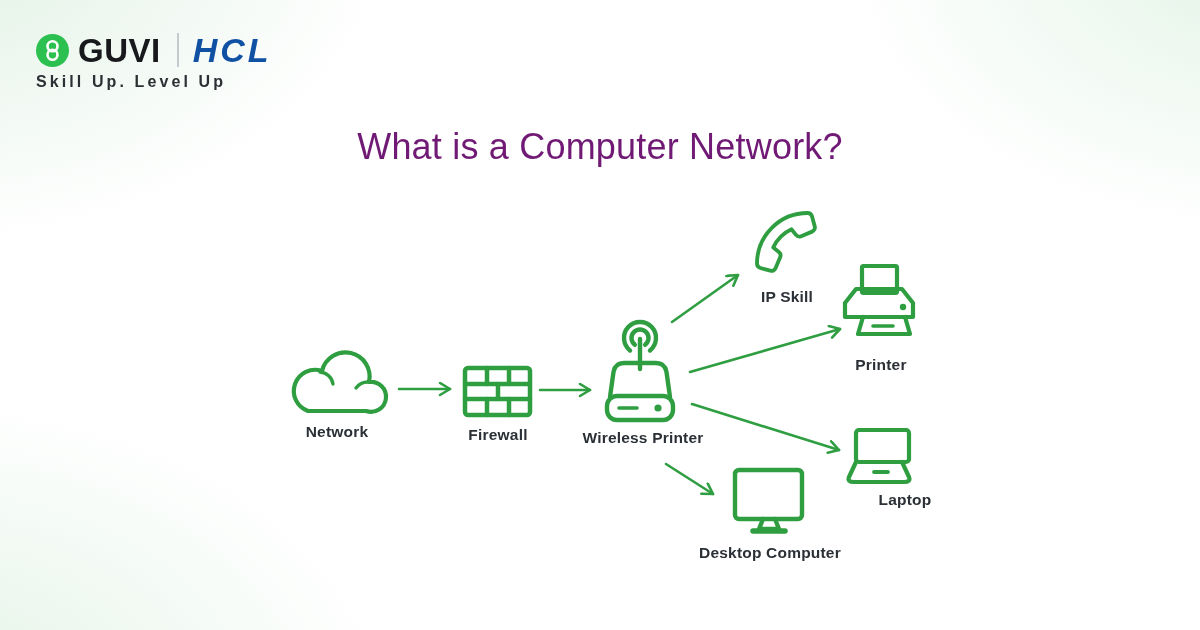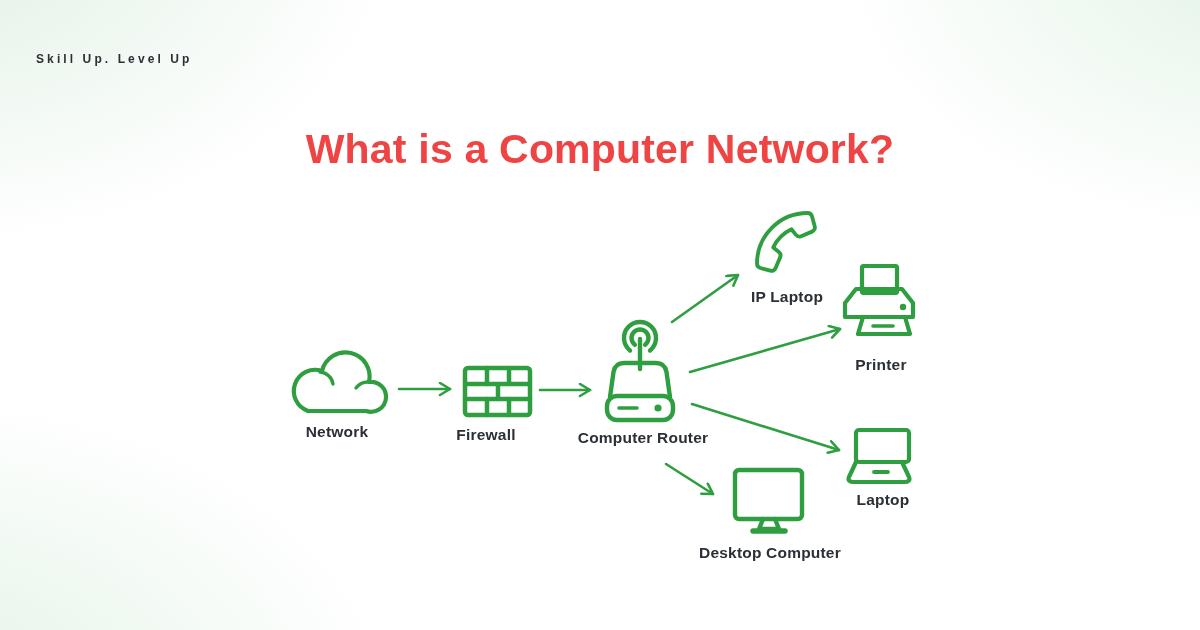--- a/index.html
+++ b/index.html
@@ -54,6 +54,16 @@
 <body>
 
 <div class="logo-block">
+  <div class="logo-row">
+    <svg class="logo-mark" viewBox="0 0 33 33">
+      <circle cx="16.5" cy="16.5" r="16.5" fill="#2bc04f"></circle>
+      <circle cx="16.5" cy="12.2" r="5" fill="none" stroke="#ffffff" stroke-width="2.6"></circle>
+      <circle cx="16.5" cy="20.8" r="5" fill="none" stroke="#ffffff" stroke-width="2.6"></circle>
+    </svg>
+    <div class="guvi-word">GUVI</div>
+    <div class="logo-divider"></div>
+    <div class="hcl-word">HCL</div>
+  </div>
   <div class="tagline">Skill Up. Level Up</div>
 </div>
 

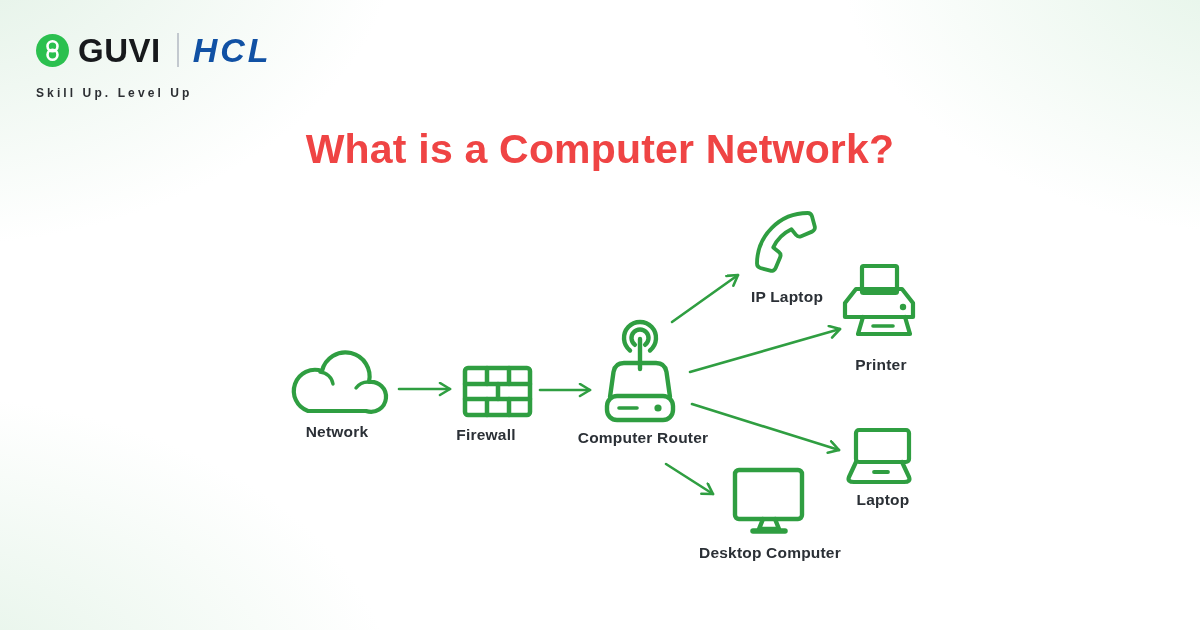--- a/index.html
+++ b/index.html
@@ -31,7 +31,7 @@
     color: #1151a4; letter-spacing: 3px; line-height: 1;
   }
   .tagline {
-    margin-top: 19px; font-size: 12px; font-weight: 700;
+    margin-top: 6px; font-size: 16px; font-weight: 700;
     letter-spacing: 3.1px; color: #2c2f33;
   }
 

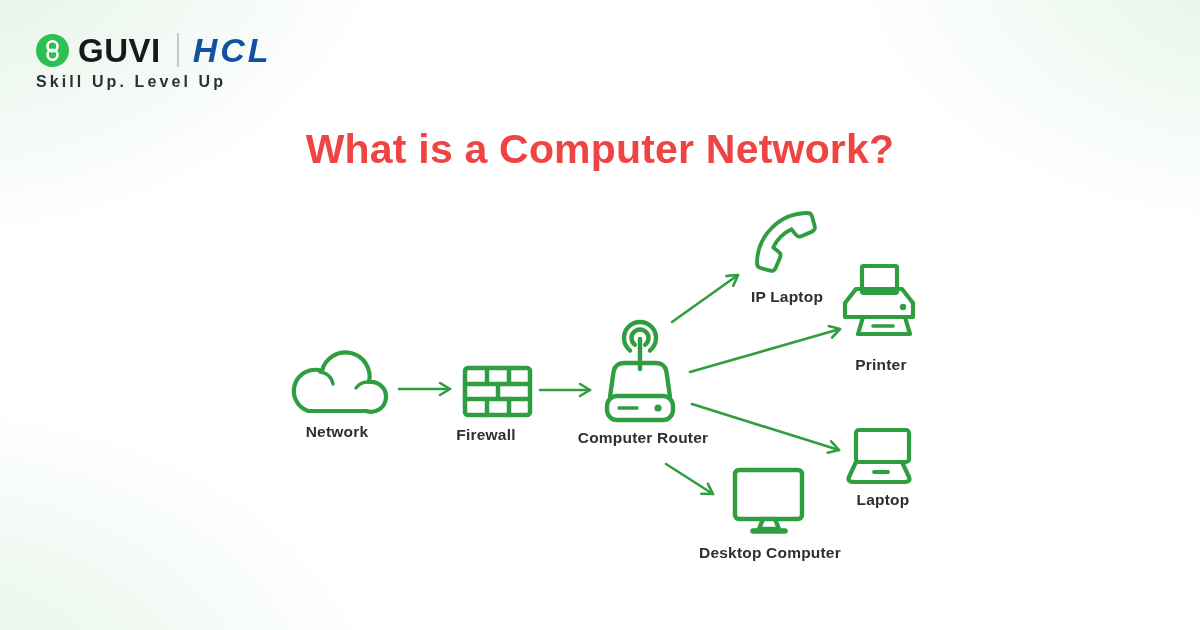--- a/index.html
+++ b/index.html
@@ -38,8 +38,8 @@
   
   .page-title {
     position: absolute; top: 126px; left: 0; width: 100%;
-    text-align: center; font-size: 41px; font-weight: 700;
-    color: #ef4444; letter-spacing: 0.2px;
+    text-align: center; font-size: 36px; font-weight: 400;
+    color: #701a75; letter-spacing: 0.2px;
   }
 
   

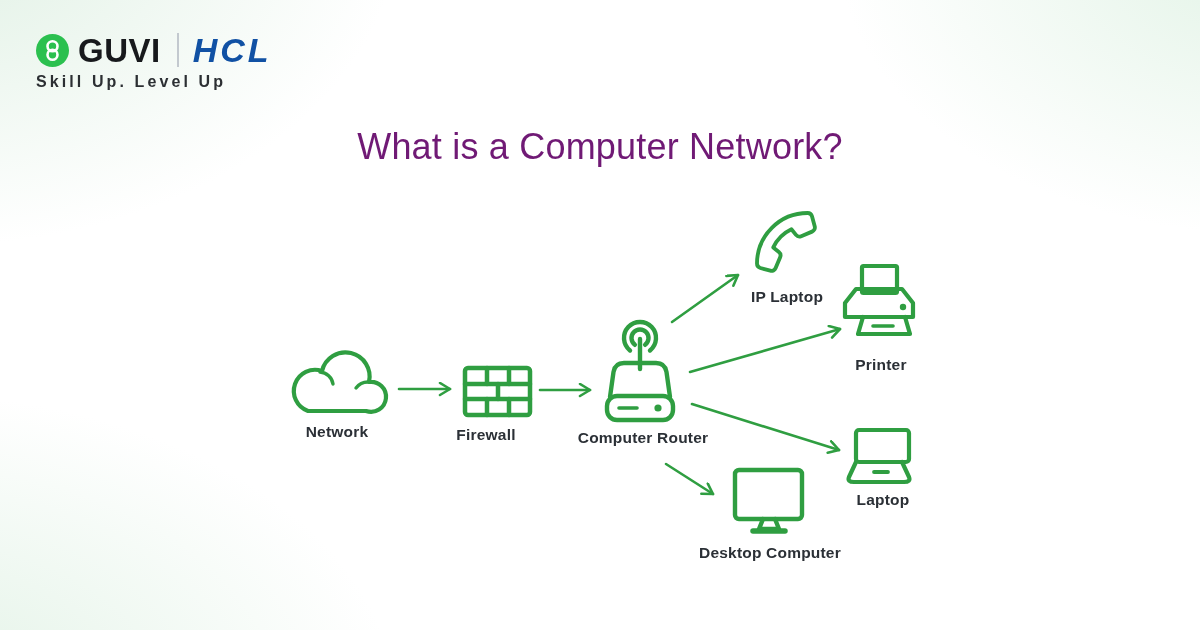--- a/index.html
+++ b/index.html
@@ -140,7 +140,7 @@
 <div class="node-label" style="left:227px; top:423px;">Network</div>
 <div class="node-label" style="left:376px; top:426px;">Firewall</div>
 <div class="node-label" style="left:533px; top:429px;">Computer Router</div>
-<div class="node-label" style="left:677px; top:288px;">IP Laptop</div>
+<div class="node-label" style="left:677px; top:288px;">IP Skill</div>
 <div class="node-label" style="left:771px; top:349px;margin-top:7px;">Printer</div>
 <div class="node-label" style="left:773px; top:491px;">Laptop</div>
 <div class="node-label" style="left:660px; top:544px;">Desktop Computer</div>

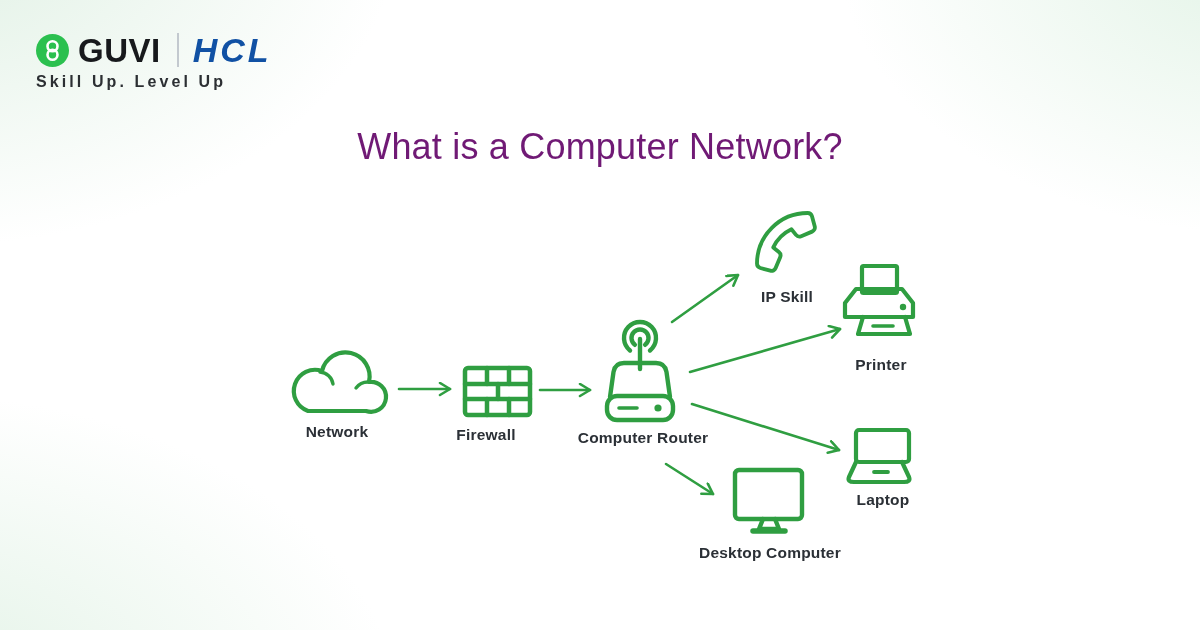--- a/index.html
+++ b/index.html
@@ -138,7 +138,7 @@
 </svg>
 
 <div class="node-label" style="left:227px; top:423px;">Network</div>
-<div class="node-label" style="left:376px; top:426px;">Firewall</div>
+<div class="node-label" style="left:388px; top:426px;">Firewall</div>
 <div class="node-label" style="left:533px; top:429px;">Computer Router</div>
 <div class="node-label" style="left:677px; top:288px;">IP Skill</div>
 <div class="node-label" style="left:771px; top:349px;margin-top:7px;">Printer</div>

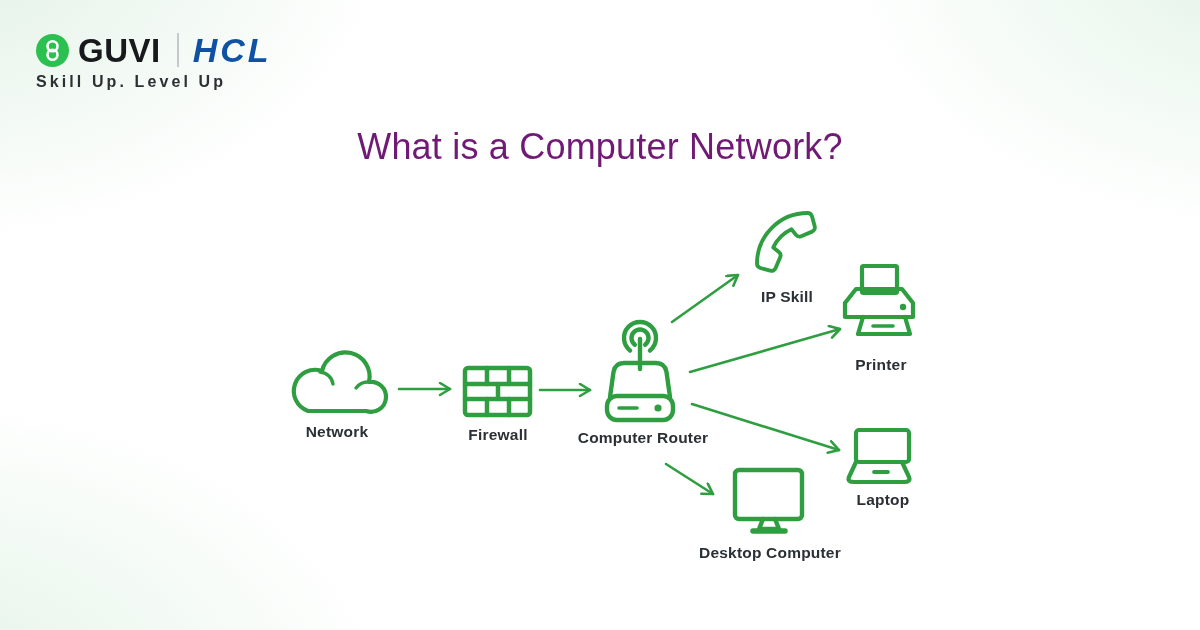--- a/index.html
+++ b/index.html
@@ -139,7 +139,7 @@
 
 <div class="node-label" style="left:227px; top:423px;">Network</div>
 <div class="node-label" style="left:388px; top:426px;">Firewall</div>
-<div class="node-label" style="left:533px; top:429px;">Computer Router</div>
+<div class="node-label" style="left:533px; top:429px;">Wireless Printer</div>
 <div class="node-label" style="left:677px; top:288px;">IP Skill</div>
 <div class="node-label" style="left:771px; top:349px;margin-top:7px;">Printer</div>
 <div class="node-label" style="left:773px; top:491px;">Laptop</div>

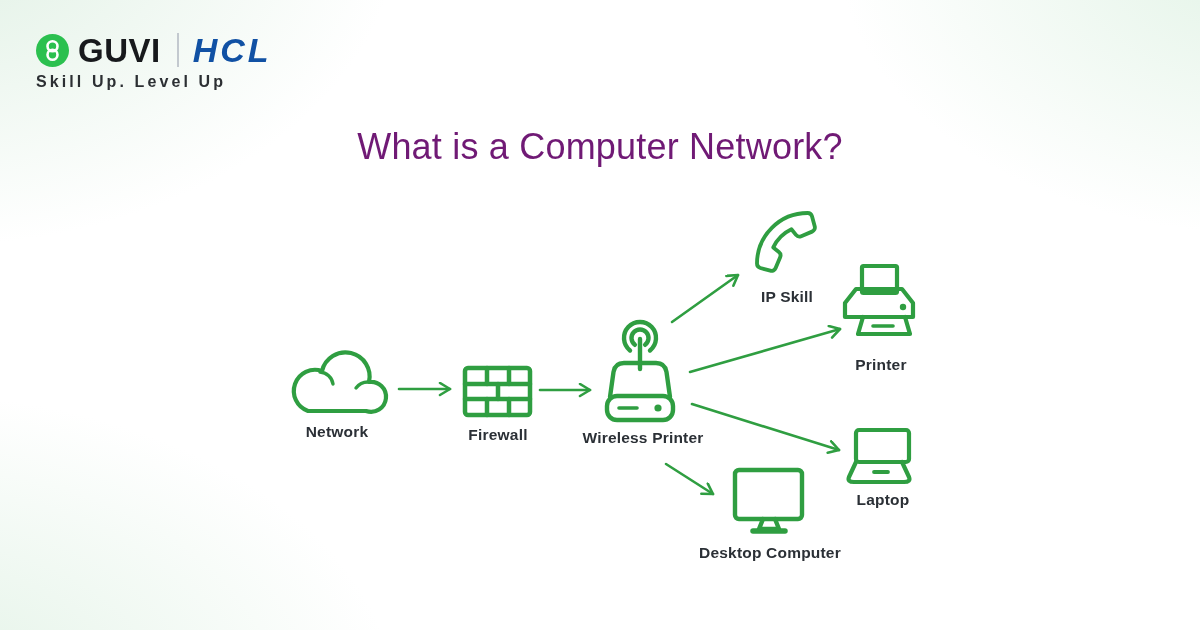--- a/index.html
+++ b/index.html
@@ -142,7 +142,7 @@
 <div class="node-label" style="left:533px; top:429px;">Wireless Printer</div>
 <div class="node-label" style="left:677px; top:288px;">IP Skill</div>
 <div class="node-label" style="left:771px; top:349px;margin-top:7px;">Printer</div>
-<div class="node-label" style="left:773px; top:491px;">Laptop</div>
+<div class="node-label" style="left:795px; top:491px;">Laptop</div>
 <div class="node-label" style="left:660px; top:544px;">Desktop Computer</div>
 
 </body></html>

